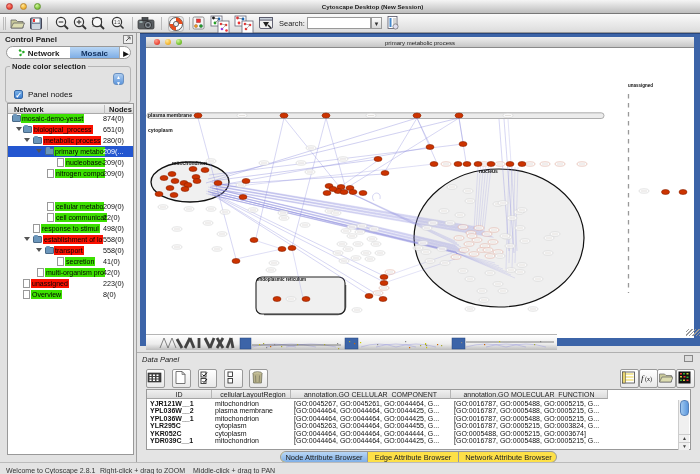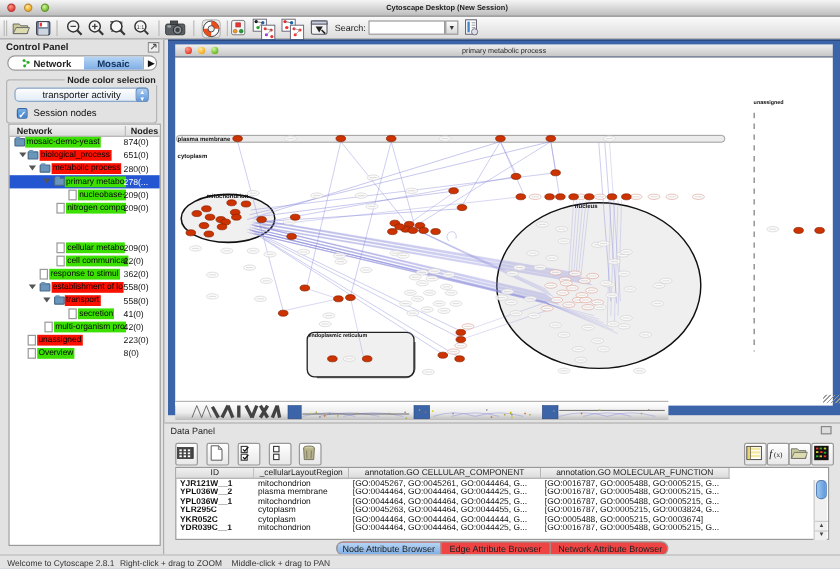--- a/index.html
+++ b/index.html
@@ -28,7 +28,7 @@
 #tabs .mos{position:absolute;left:63px;top:0;width:49px;height:13px;text-align:center;line-height:13px;color:#10305e;background:linear-gradient(#b8d6f5,#74a7e3);}
 #tabs .arr{position:absolute;left:112px;top:0;width:13px;height:13px;text-align:center;line-height:13px;font-size:7px;color:#111;border-left:1px solid #aaa;}
 #groupbox{position:absolute;left:5px;top:33px;width:126px;height:37px;border:1px solid #b5b5b5;border-radius:3px;}
-#grouplbl{position:absolute;left:10px;top:29px;font-size:7.5px;font-weight:bold;color:#222;background:#e2e2e2;padding:0 2px;margin-left:44px;}
+#grouplbl{position:absolute;left:10px;top:29px;font-size:7.5px;font-weight:bold;color:#222;background:#e2e2e2;padding:0 2px;}
 #combo{position:absolute;left:12px;top:40px;width:112px;height:12px;background:linear-gradient(#fdfdfd,#e2ecf8);border:1px solid #8aa8cc;border-radius:4px;font-size:8px;color:#111;text-align:center;line-height:12px;}
 #combostep{position:absolute;left:113px;top:40px;width:11px;height:12px;background:linear-gradient(#aecdf0,#5e97dd);border:1px solid #6a90c0;border-radius:3px;color:#fff;font-size:5px;line-height:6px;text-align:center;}
 #chk{position:absolute;left:14px;top:57px;width:9px;height:9px;background:linear-gradient(#7db3e8,#3b7ed0);border:1px solid #3568a8;border-radius:2px;color:#fff;font-size:8px;line-height:9px;text-align:center;font-weight:bold;}

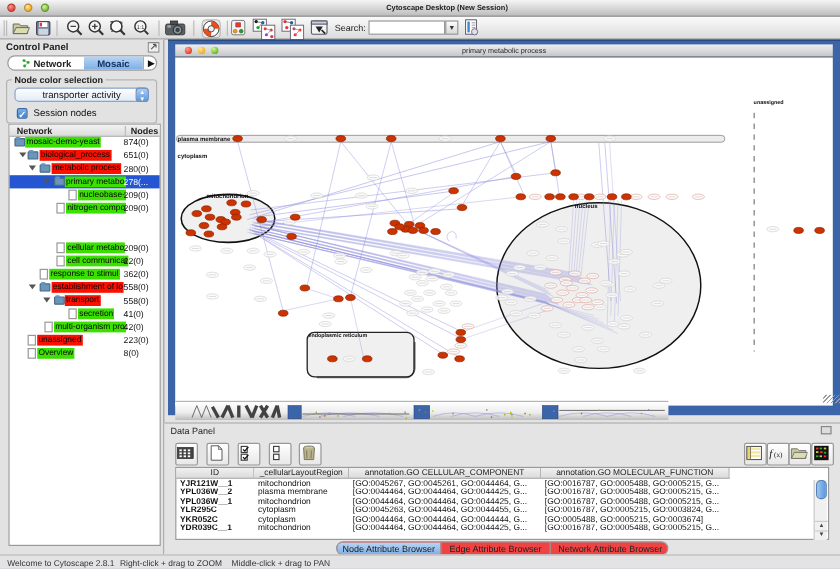--- a/index.html
+++ b/index.html
@@ -213,7 +213,6 @@
     </div>
 <div id="groupbox"></div>
 <div id="grouplbl">Node color selection</div>
-<div id="combo">transporter activity</div>
 <div id="combostep">▲<br>▼</div>
 <div id="chk">✓</div>
     <div id="chklbl">Session nodes</div>

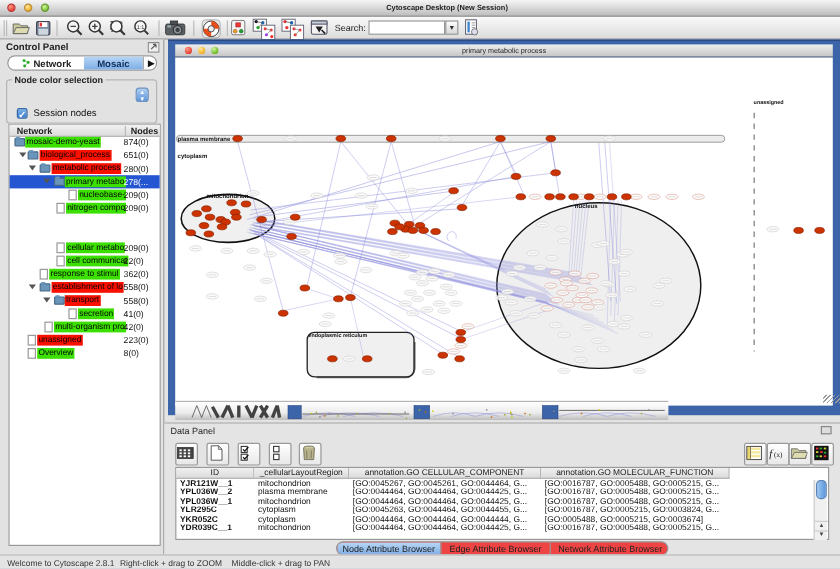--- a/index.html
+++ b/index.html
@@ -215,7 +215,7 @@
 <div id="grouplbl">Node color selection</div>
 <div id="combostep">▲<br>▼</div>
 <div id="chk">✓</div>
-    <div id="chklbl">Session nodes</div>
+    <div id="chklbl">Panel nodes</div>
 <div id="treepanel">
 <div id="treehdr">
         <span class="c1">Network</span>

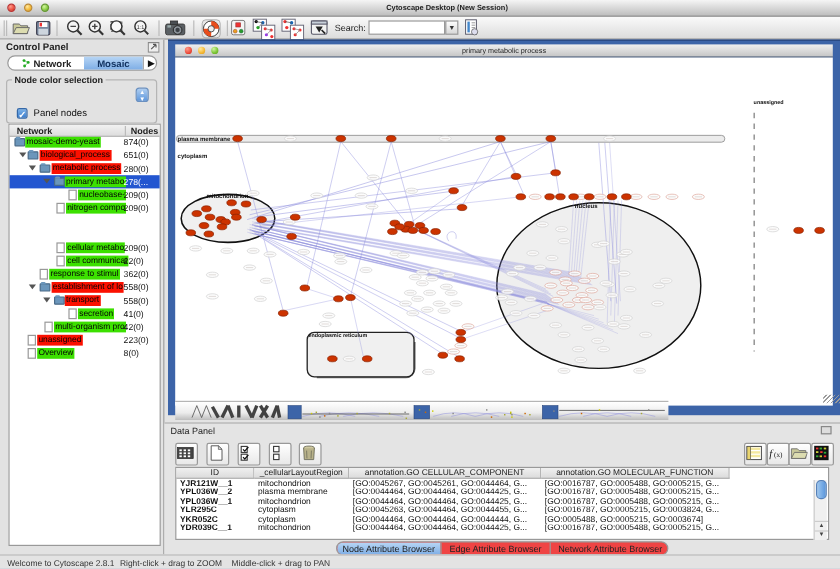--- a/index.html
+++ b/index.html
@@ -242,7 +242,7 @@
         <div class="arrow" style="left:28px"></div>
         <div class="folder" style="left:37px"></div>
         <div class="lbl bgG" style="left:46px">primary metabo</div>
-        <div class="cnt" style="color:#fff">278(...</div>
+        <div class="cnt" style="color:#fff">209(...</div>
       </div>
 <div class="trow" style="top:53.0px">
         <div class="file" style="left:49px"></div>

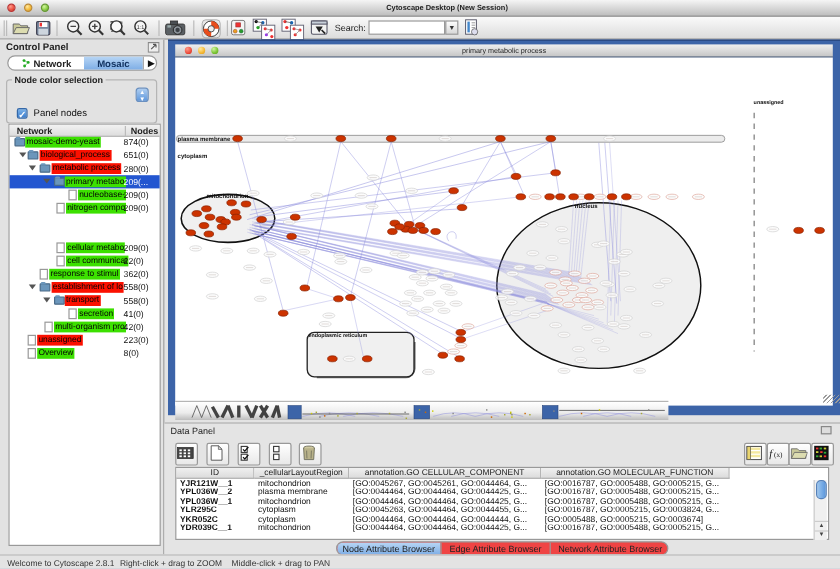--- a/index.html
+++ b/index.html
@@ -267,7 +267,7 @@
 <div class="trow" style="top:119.0px">
         <div class="file" style="left:25px"></div>
         <div class="lbl bgG" style="left:33px">response to stimul</div>
-        <div class="cnt">362(0)</div>
+        <div class="cnt">498(0)</div>
       </div>
 <div class="trow" style="top:130.0px">
         <div class="arrow" style="left:16px"></div>

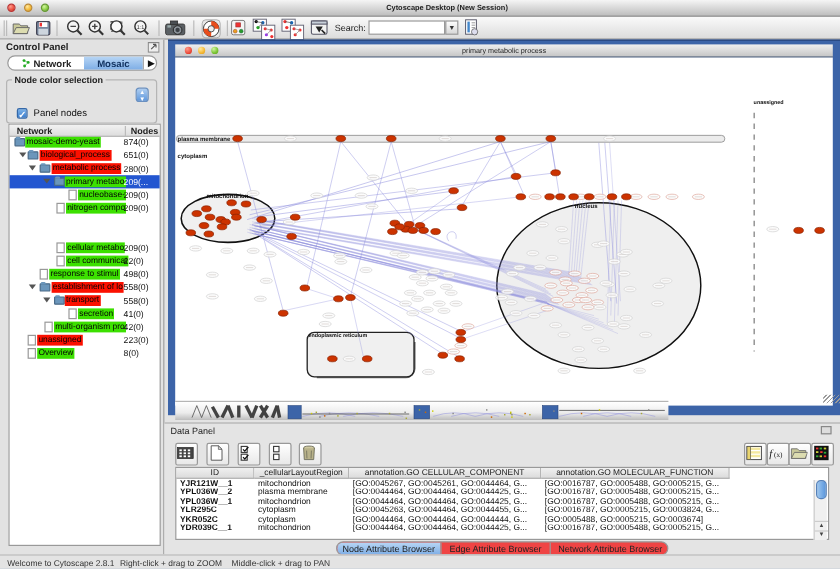--- a/index.html
+++ b/index.html
@@ -62,7 +62,7 @@
  repeating-linear-gradient(135deg,transparent 0 1.5px,#9a9a9a 1.5px 2.5px);}
 
 #dpanel{left:137px;top:352px;width:563px;height:110px;background:#e4e4e4;border-top:1px solid #b0b0b0;}
-#dptitle{position:absolute;left:5px;top:2px;font-size:7.5px;color:#222;}
+#dptitle{position:absolute;left:5px;top:2px;font-size:7.5px;color:#222;font-style:italic;}
 #dpicon{position:absolute;right:7px;top:2px;width:9px;height:7px;border:1px solid #888;background:#ddd;}
 .dbtn{position:absolute;top:16px;width:19px;height:19px;background:linear-gradient(#fff,#e8e8e8);border:1px solid #999;border-radius:2px;}
 #dtable{position:absolute;left:9px;top:36px;width:545px;height:61px;background:#fff;border:1px solid #999;font-size:7px;}

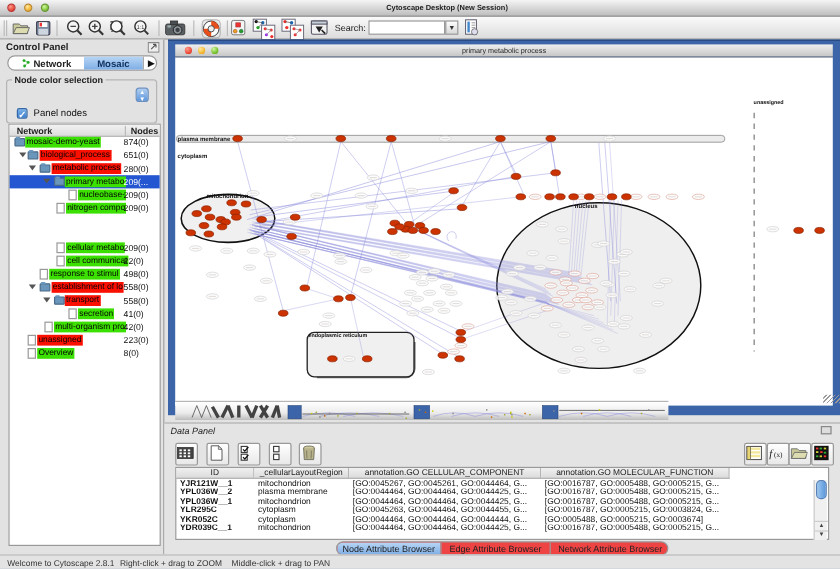--- a/index.html
+++ b/index.html
@@ -72,7 +72,7 @@
 #dscroll{position:absolute;right:1px;top:10px;width:11px;height:50px;background:#f0f0f0;border-left:1px solid #ccc;}
 #dthumb{position:absolute;left:1px;top:0px;width:9px;height:16px;background:linear-gradient(90deg,#9ec7ef,#5b97dd);border:1px solid #5580b8;border-radius:4px;}
 
-#segtabs{left:280px;top:451px;width:277px;height:12px;font-size:7.5px;background:#ef4444;border:1px solid #999;border-radius:6px;overflow:hidden;}
+#segtabs{left:280px;top:451px;width:277px;height:12px;font-size:7.5px;background:#fde047;border:1px solid #999;border-radius:6px;overflow:hidden;}
 #segtabs div{position:absolute;top:0;height:12px;line-height:12px;text-align:center;color:#222;}
 #segtabs .s1{left:0;width:87px;background:linear-gradient(#b8d6f5,#74a7e3);border-right:1px solid #999;}
 #segtabs .s2{left:87px;width:91px;border-right:1px solid #999;}

